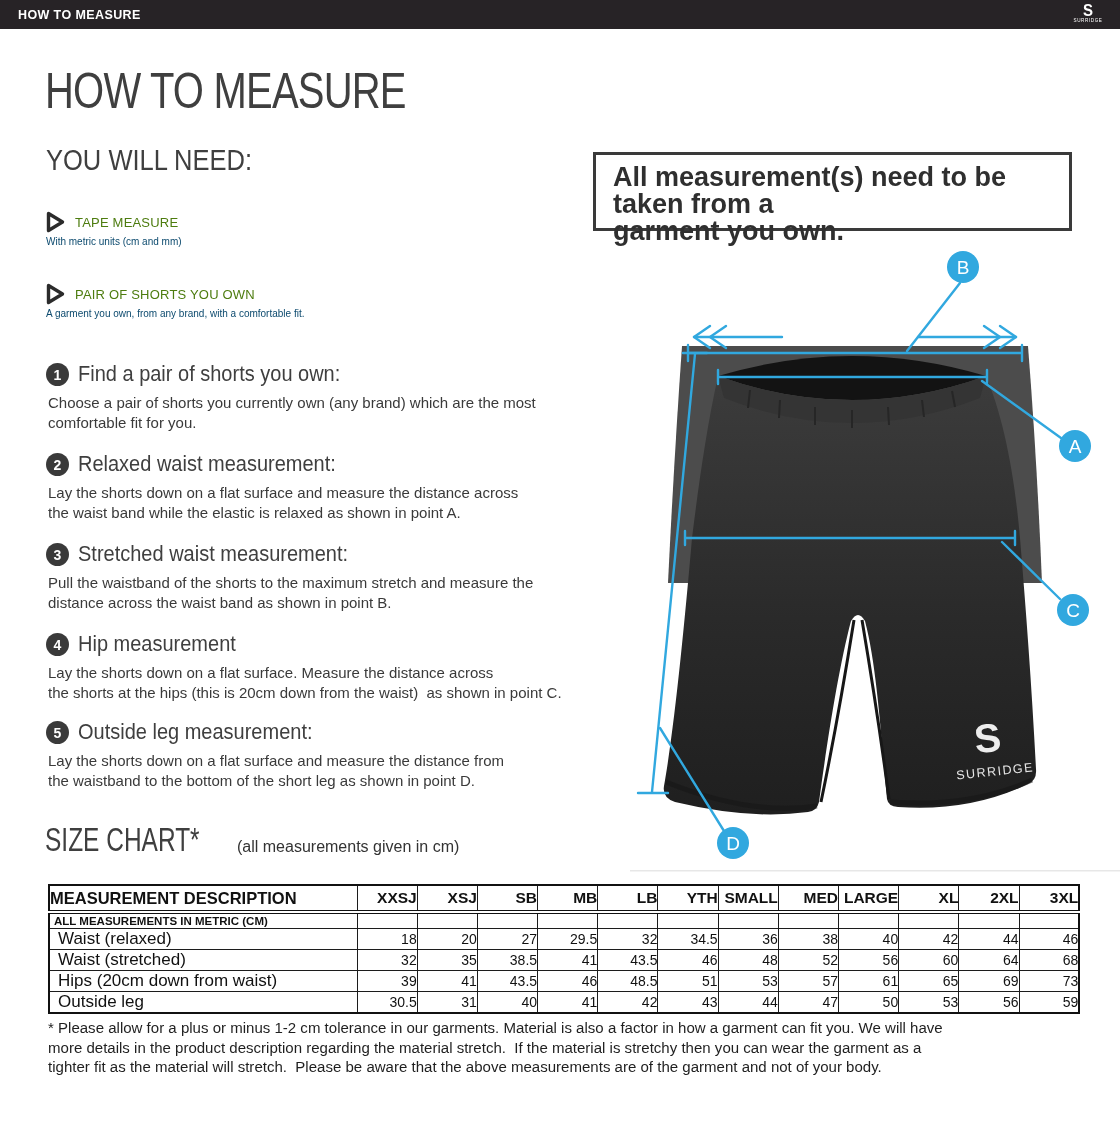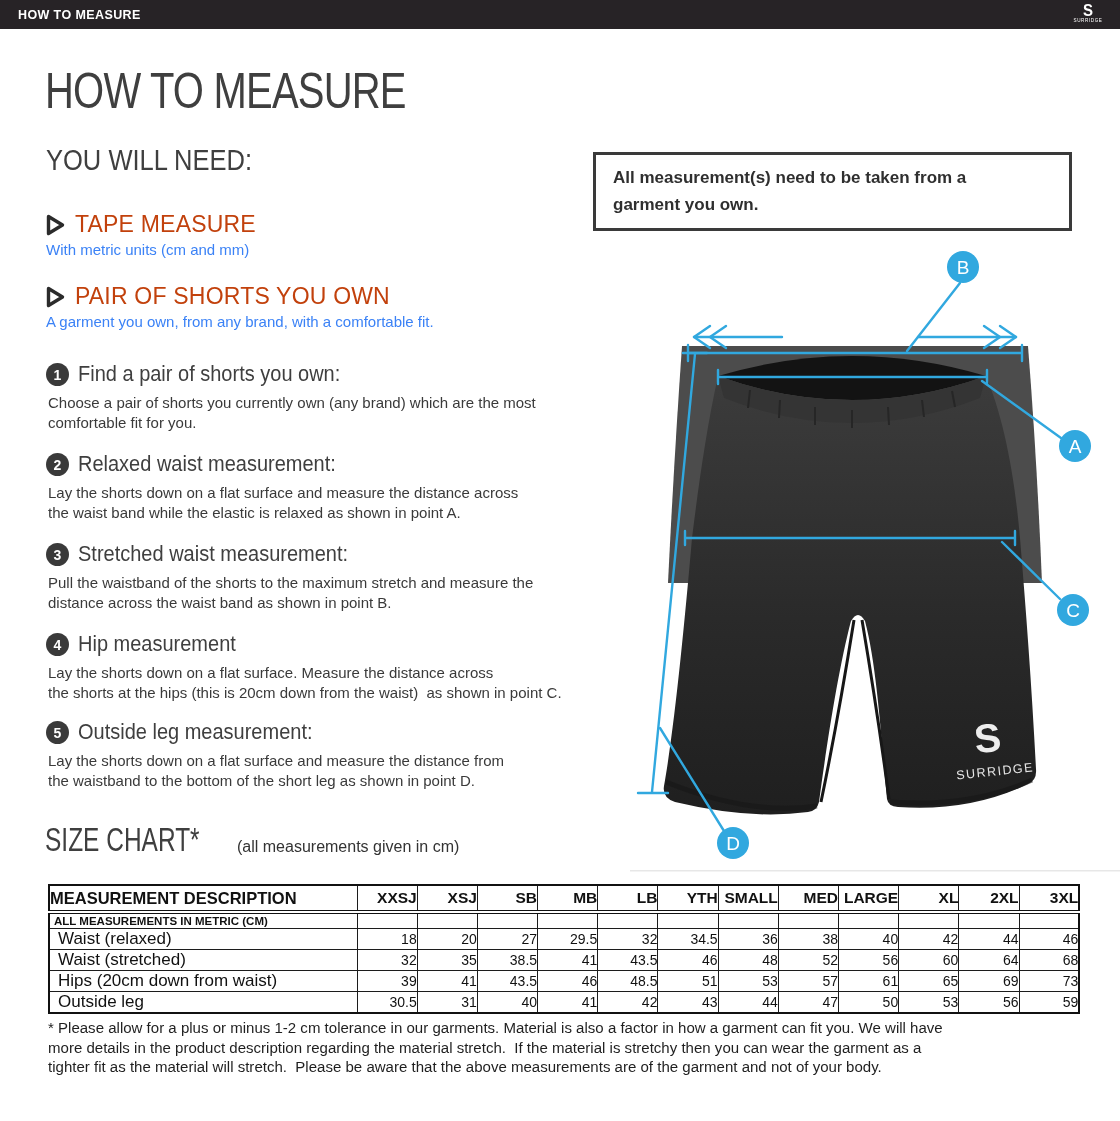--- a/index.html
+++ b/index.html
@@ -32,7 +32,7 @@
   .step-body{margin-top:6px;margin-left:2px;font-size:15px;line-height:19.5px;color:#3a3a3a;white-space:pre;}
 
   .note-box{position:absolute;left:593px;top:152px;width:479px;height:79px;box-sizing:border-box;border:3px solid #3a3a3a;background:#fff;}
-  .note-text{margin:9px 0 0 17px;font-size:17px;font-weight:bold;line-height:27px;color:#2f2f2f;white-space:pre-line;}
+  .note-text{margin:9px 0 0 17px;font-size:27px;font-weight:bold;line-height:27px;color:#2f2f2f;white-space:pre-line;}
 
   .size-chart-h{position:absolute;left:45px;top:820px;font-size:34px;font-weight:400;color:#3f3f3f;white-space:nowrap;transform:scaleX(.72);transform-origin:0 0;}
   .size-chart-sub{position:absolute;left:237px;top:838px;font-size:16px;color:#333;white-space:nowrap;}

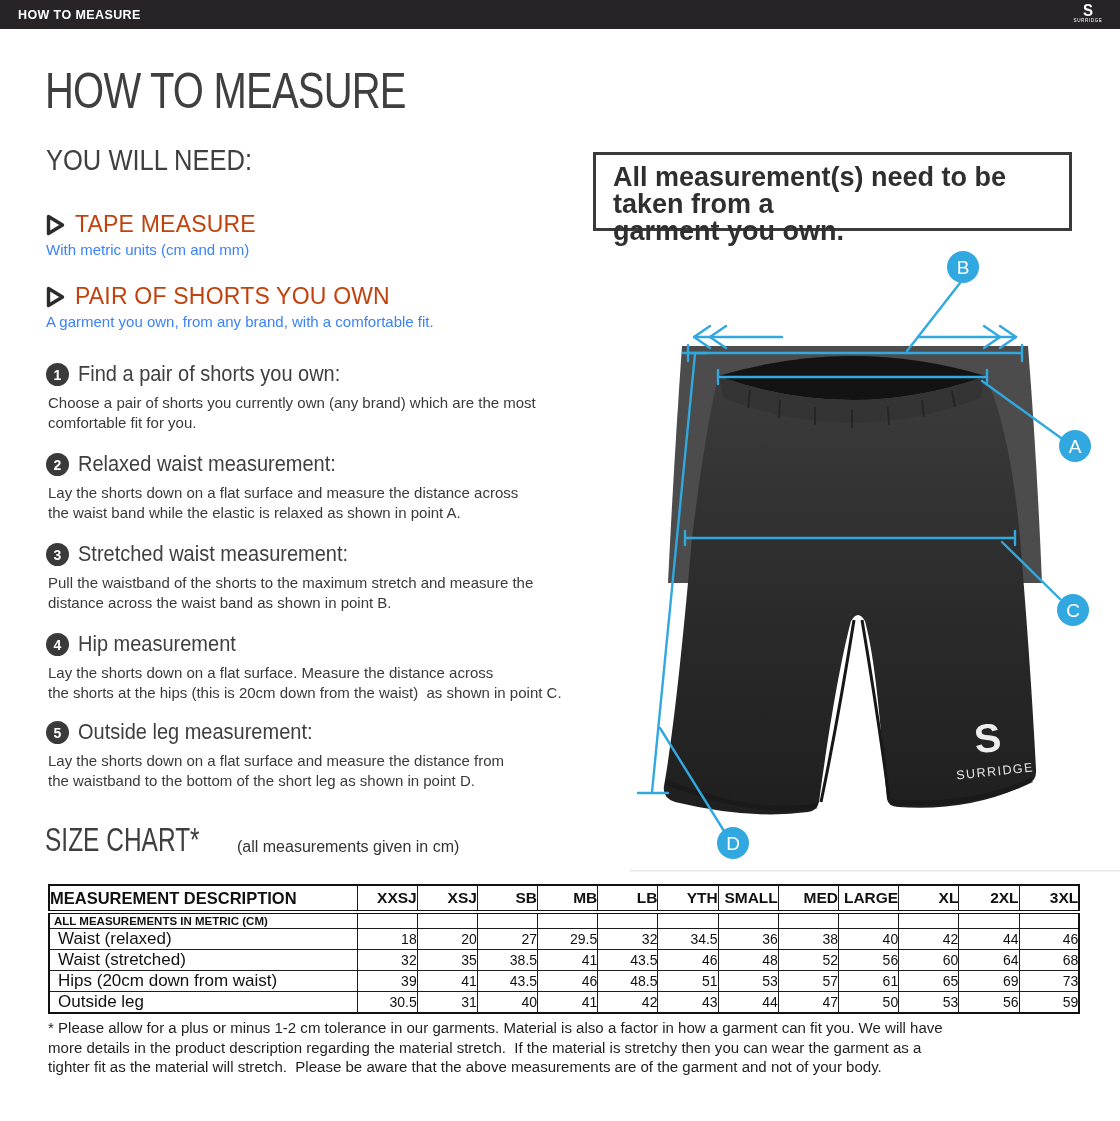--- a/index.html
+++ b/index.html
@@ -20,7 +20,7 @@
 
   .need{position:absolute;left:46px;}
   .need .row{display:flex;align-items:center;gap:10px;}
-  .need .label{font-size:23px;color:#c2410c;letter-spacing:.2px;}
+  .need .label{font-size:13px;color:#4d7c0f;letter-spacing:.2px;}
   .need .desc{font-size:15px;color:#3b82f6;margin-top:3px;white-space:pre;}
   #need1{top:211px;} #need2{top:283px;}
 

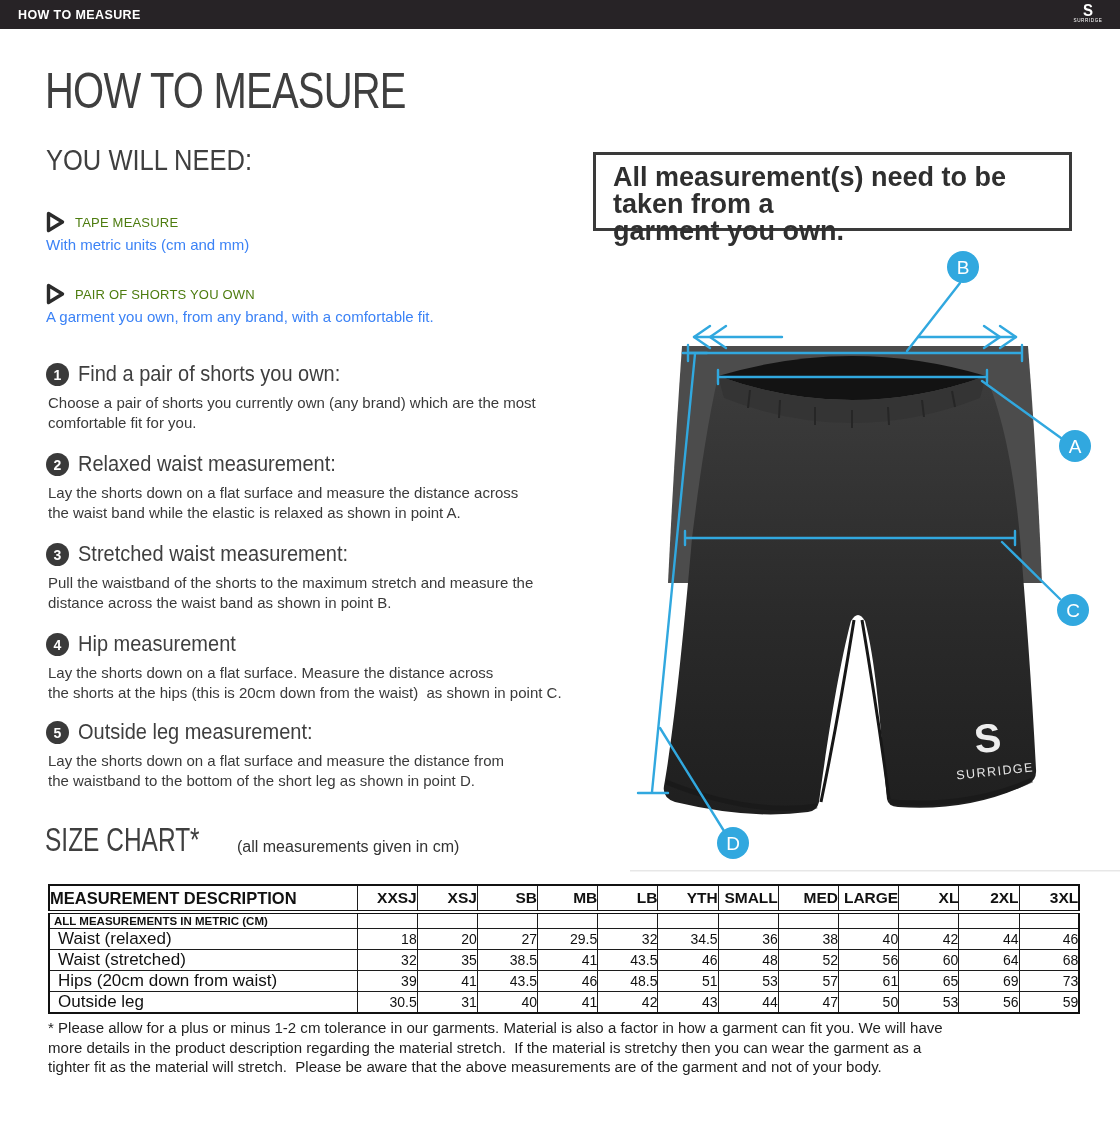--- a/index.html
+++ b/index.html
@@ -21,7 +21,7 @@
   .need{position:absolute;left:46px;}
   .need .row{display:flex;align-items:center;gap:10px;}
   .need .label{font-size:13px;color:#4d7c0f;letter-spacing:.2px;}
-  .need .desc{font-size:15px;color:#3b82f6;margin-top:3px;white-space:pre;}
+  .need .desc{font-size:10px;color:#0c4a6e;margin-top:3px;white-space:pre;}
   #need1{top:211px;} #need2{top:283px;}
 
   .step{position:absolute;left:46px;}

